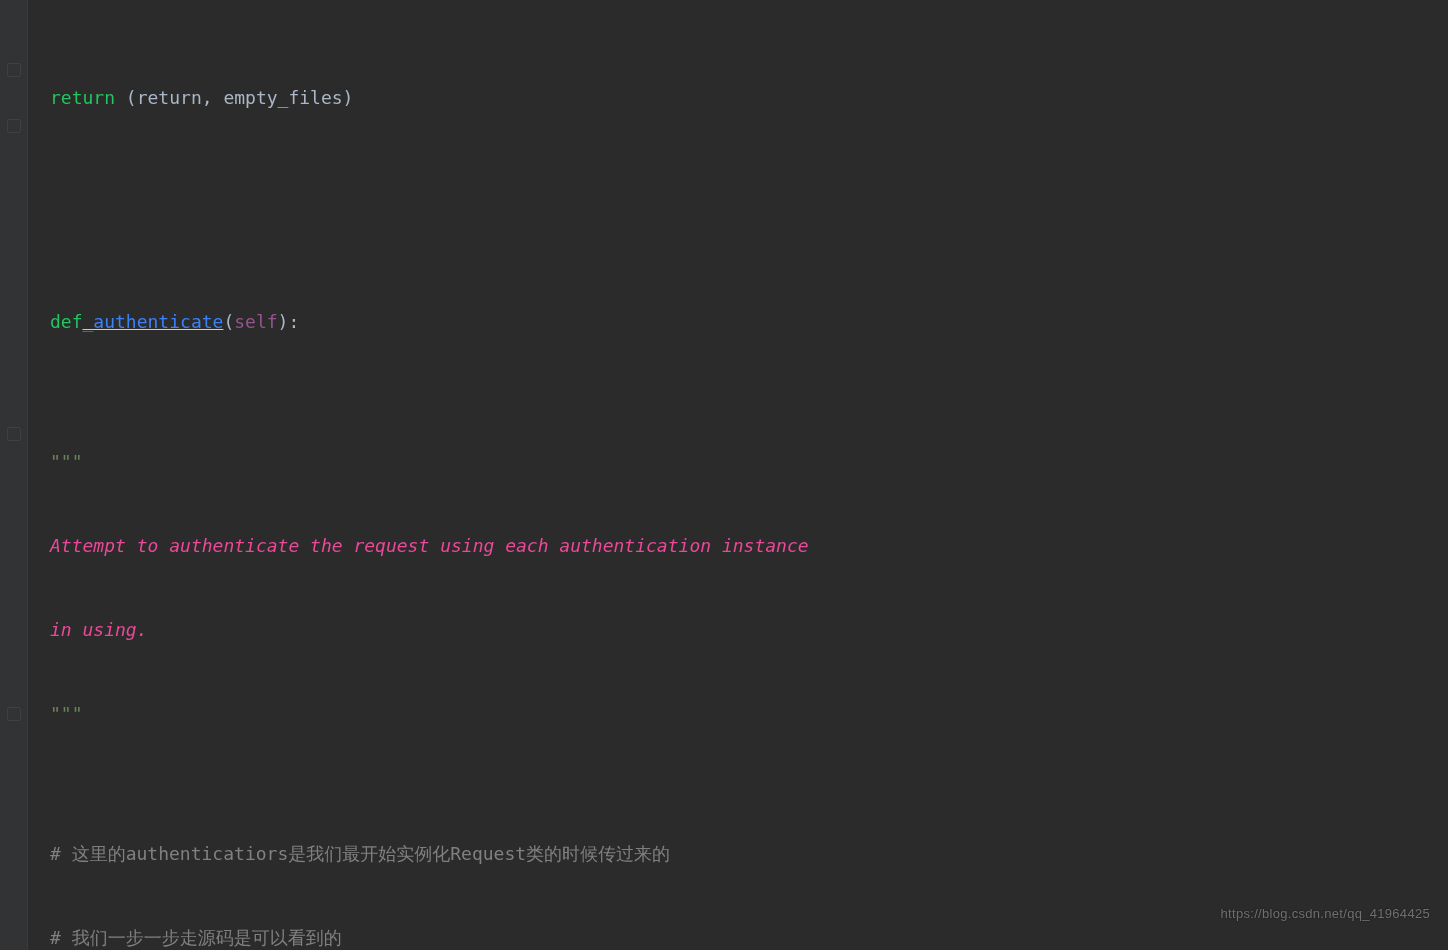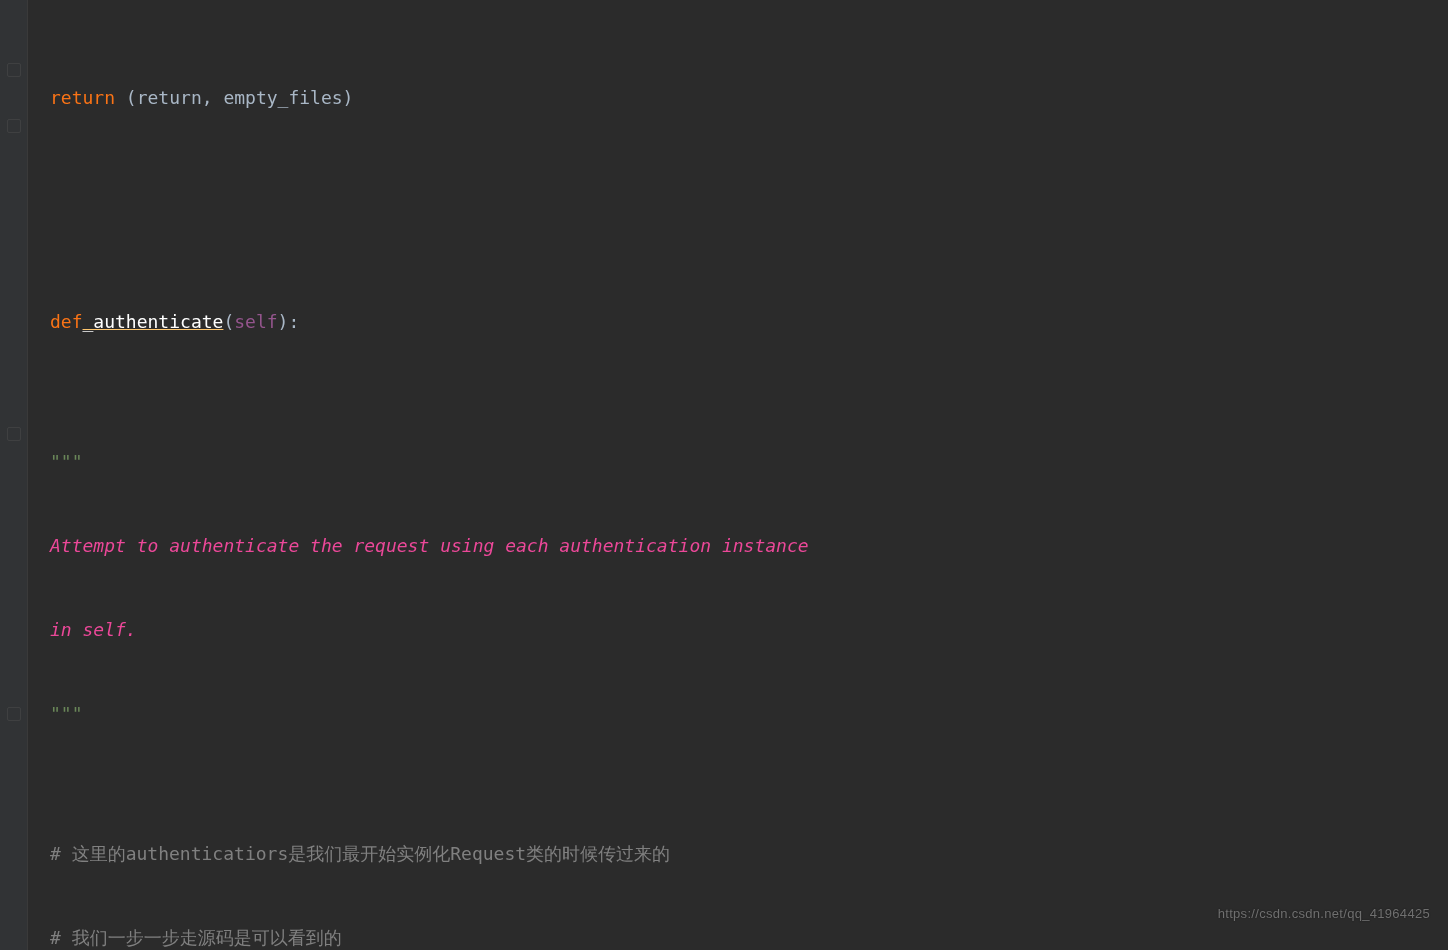--- a/index.html
+++ b/index.html
@@ -46,7 +46,7 @@
     display: flex;
     align-items: center;
   }
-  .kw   { color: #f97316; }
+  .kw   { color: #22c55e; }
   .fn   { color: #ffffff; }
   .self { color: #94558d; }
   .str  { color: #6a8759; }

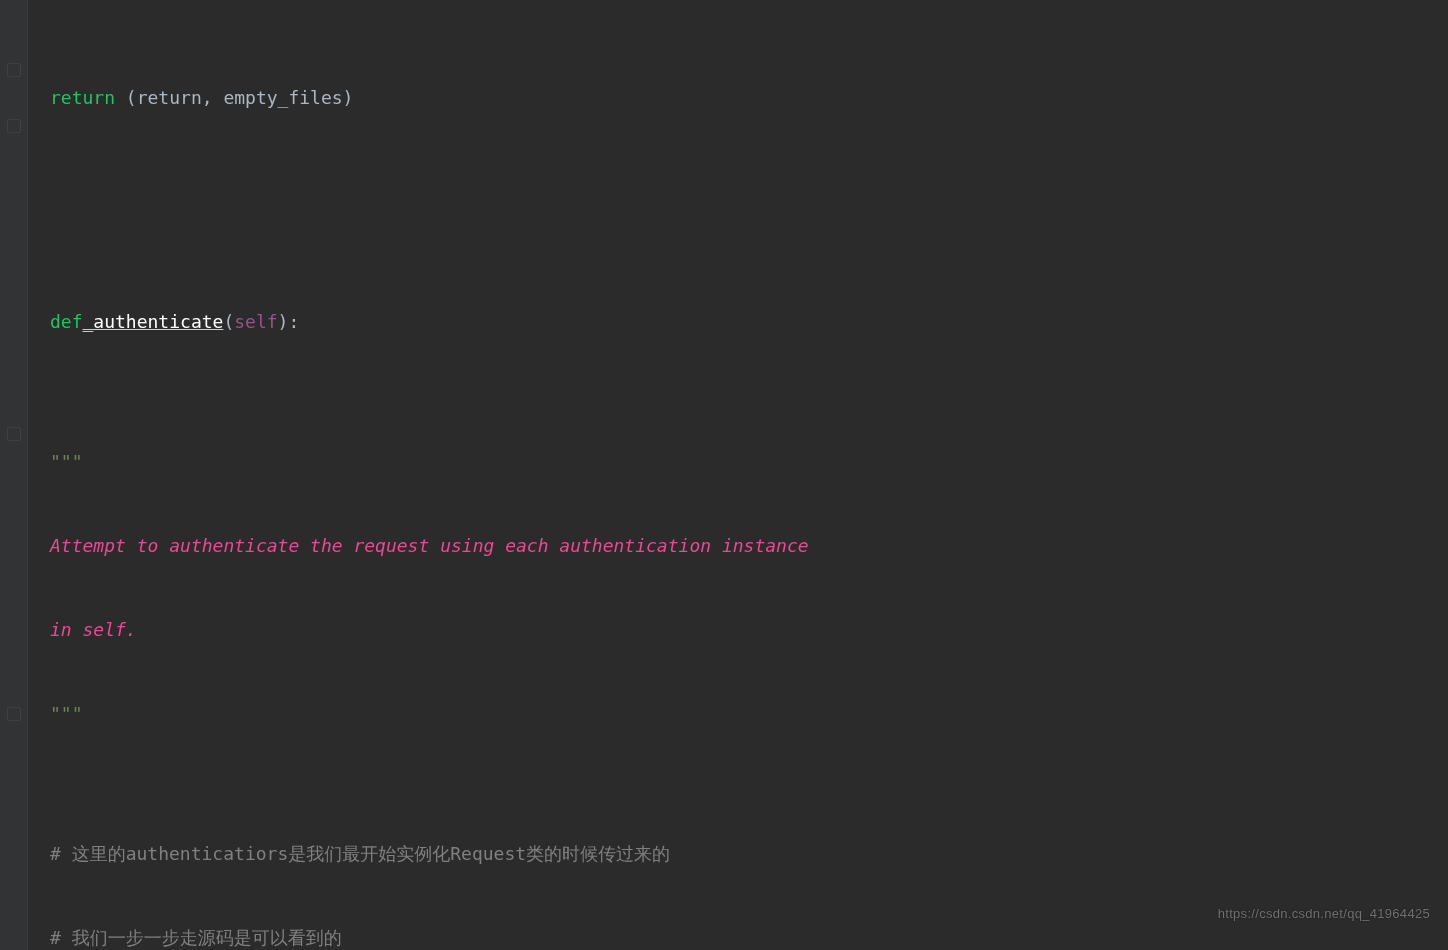--- a/index.html
+++ b/index.html
@@ -47,7 +47,7 @@
     align-items: center;
   }
   .kw   { color: #22c55e; }
-  .fn   { color: #ffffff; }
+  .fn   { color: #3b82f6; }
   .self { color: #94558d; }
   .str  { color: #6a8759; }
   .doc  { color: #ec4899; font-style: italic; }

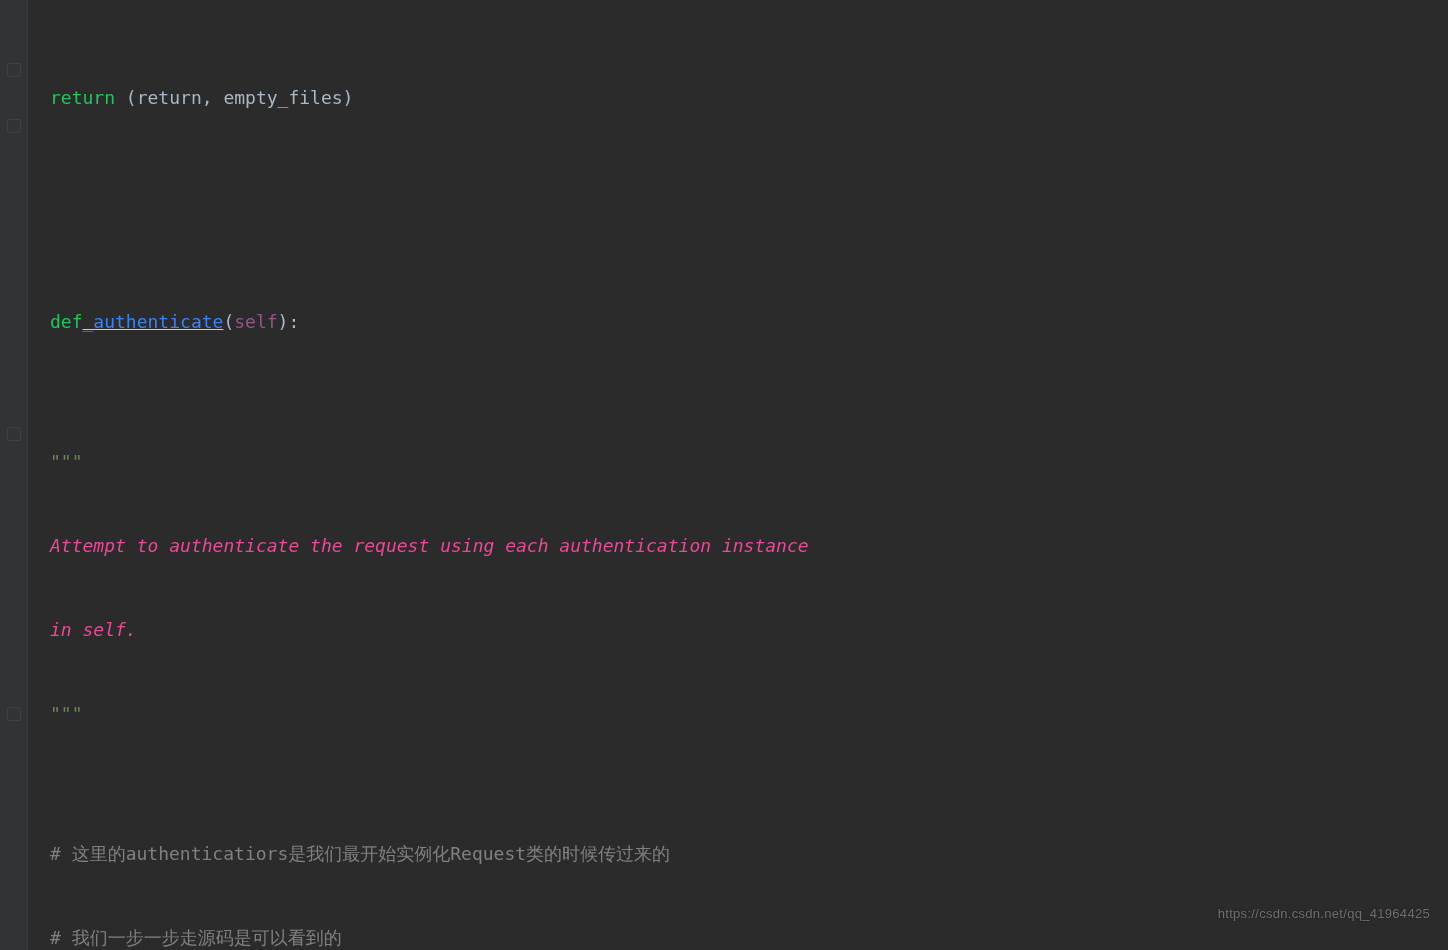--- a/index.html
+++ b/index.html
@@ -135,7 +135,7 @@
     
     <div class="line">    <span class="str">"""</span></div>
     <div class="line">    <span class="doc">Attempt to authenticate the request using each authentication instance</span></div>
-    <div class="line">    <span class="doc">in self.</span></div>
+    <div class="line">    <span class="doc">in using.</span></div>
     <div class="line">    <span class="str">"""</span></div>
 
     

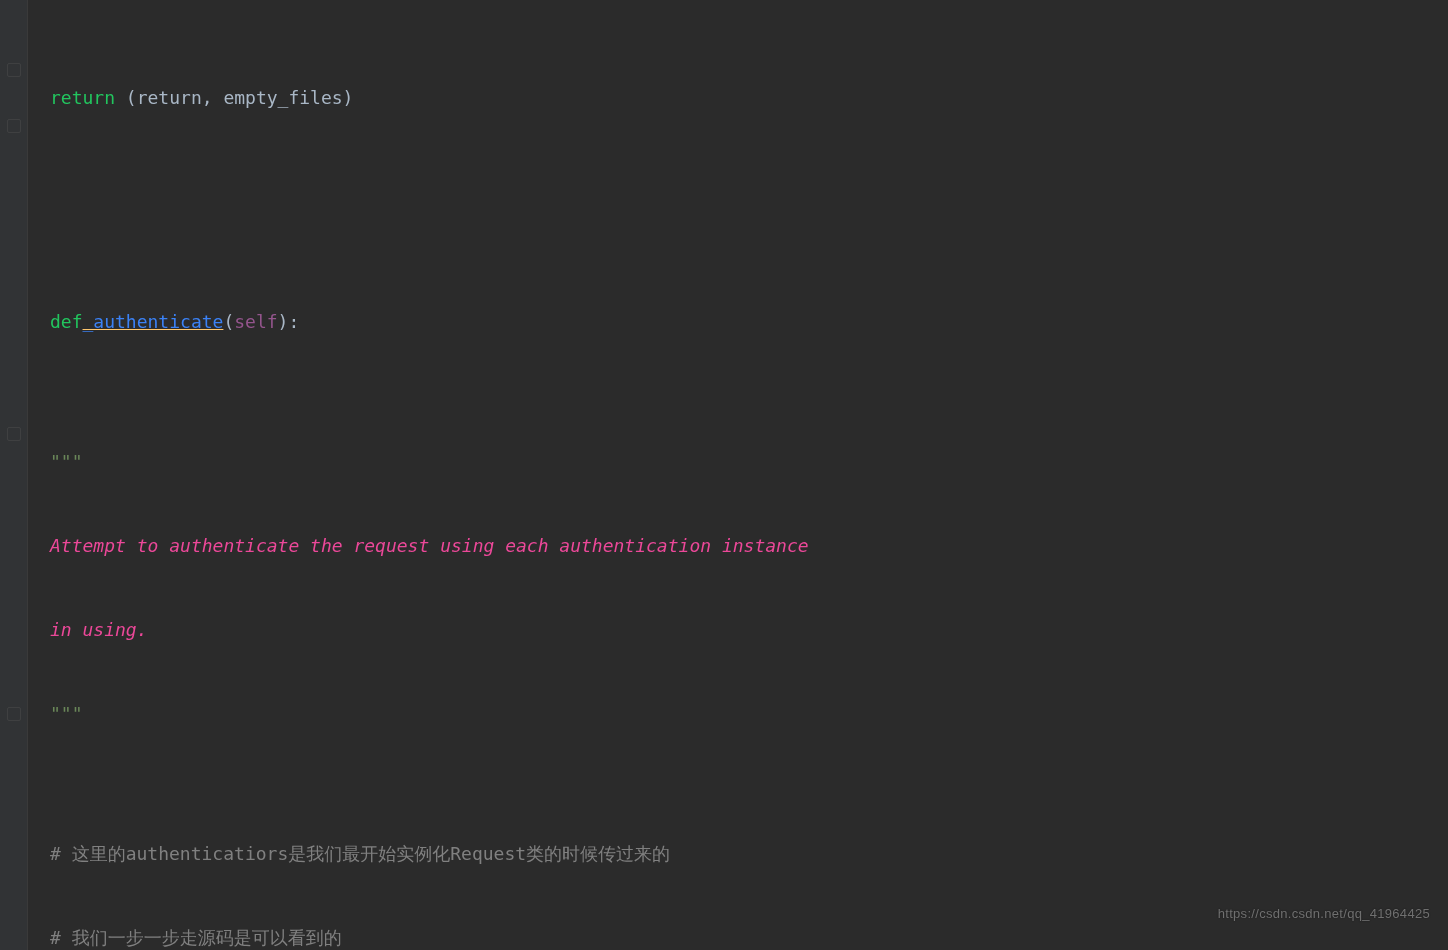--- a/index.html
+++ b/index.html
@@ -181,7 +181,7 @@
 
     
 
-    <div class="watermark">https://csdn.csdn.net/qq_41964425</div>
+    <div class="watermark">https://blog.csdn.net/qq_41964425</div>
   </div>
 </div>
 

